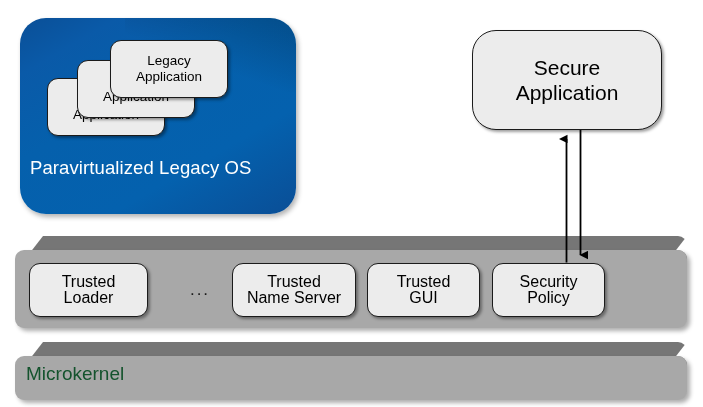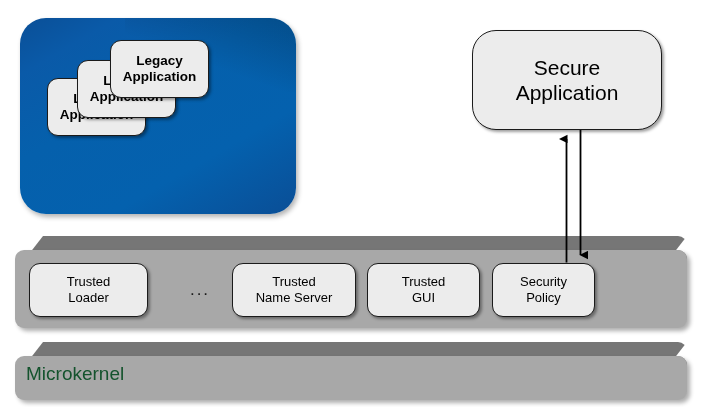--- a/index.html
+++ b/index.html
@@ -73,7 +73,7 @@
   }
 
   
-  .app-stack .lbox { width: 99px; height: 58px; font-weight: bold; }
+  .app-stack .lbox { width: 118px; height: 58px; }
   .app-1 { left: 47px; top: 78px; z-index: 3; }
   .app-2 { left: 77px; top: 60px; z-index: 4; }
   .app-3 { left: 110px; top: 40px; z-index: 5; }

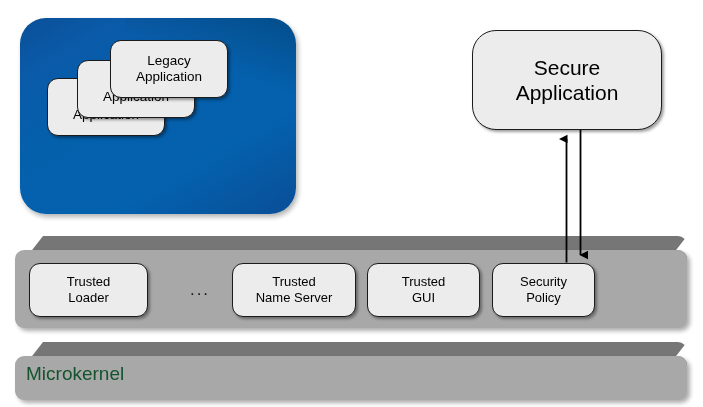--- a/index.html
+++ b/index.html
@@ -193,6 +193,7 @@
     </div>
   </div>
 
+  <div class="vm-label">Paravirtualized Legacy OS</div>
 
   <div class="lbox secure-app">
     <span class="txt">Secure

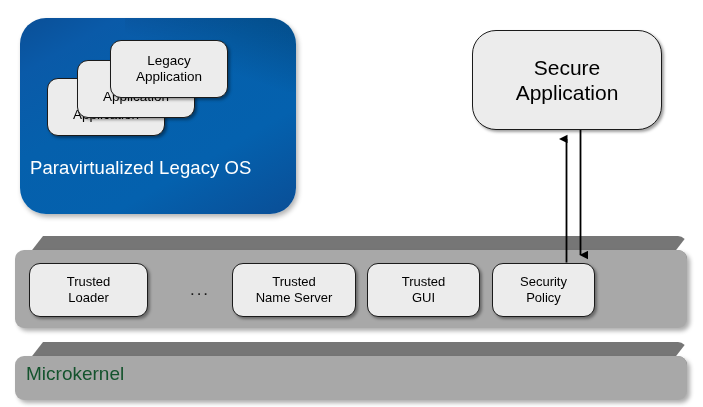--- a/index.html
+++ b/index.html
@@ -67,7 +67,7 @@
     box-shadow: 2px 2px 3px rgba(0,0,0,0.38);
   }
   .lbox .txt {
-    font-size: 13px;
+    font-size: 16px;
     line-height: 16px;
     white-space: pre-line;
   }

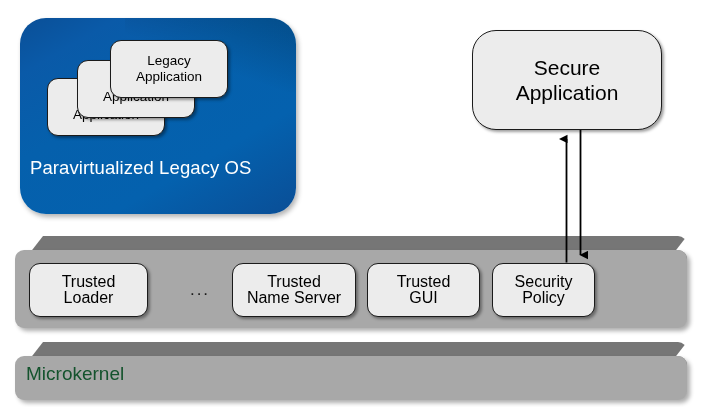--- a/index.html
+++ b/index.html
@@ -145,7 +145,7 @@
   #svc-loader      { left: 29px;  width: 119px; }
   #svc-nameserver  { left: 232px; width: 124px; }
   #svc-gui         { left: 367px; width: 113px; }
-  #svc-policy      { left: 492px; width: 103px; }
+  #svc-policy      { left: 492px; width: 113px; }
 
   .ellipsis {
     position: absolute;

